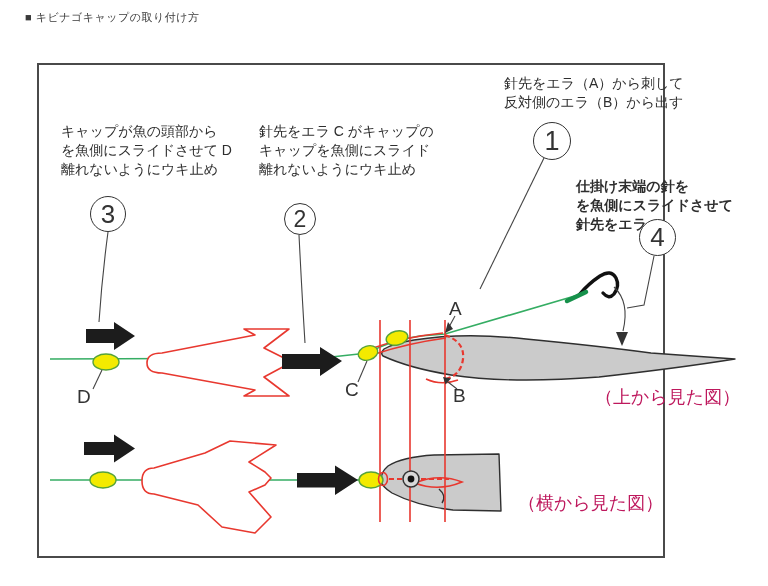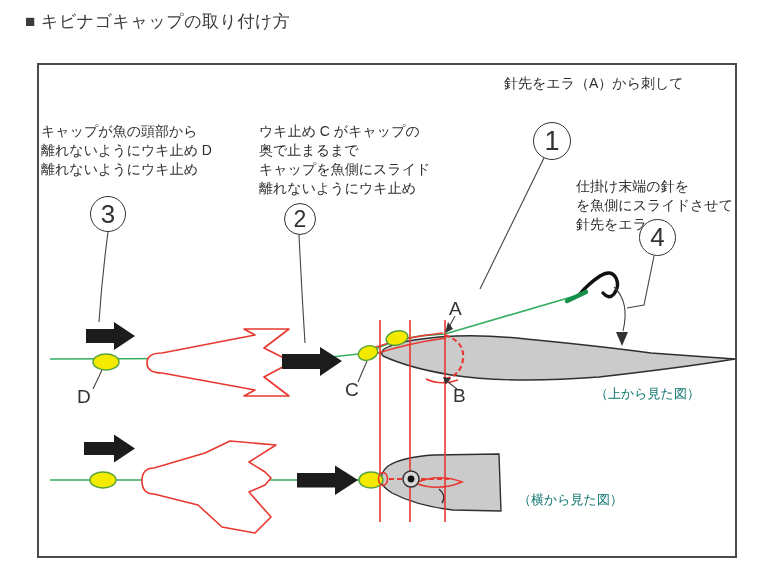--- a/index.html
+++ b/index.html
@@ -5,7 +5,7 @@
   html,body{margin:0;padding:0;background:#ffffff;width:768px;height:586px;overflow:hidden;
     font-family:"Liberation Sans","DejaVu Sans",sans-serif;}
   .page{position:relative;width:768px;height:586px;background:#fff;}
-  .page-title{position:absolute;left:25px;top:10px;font-size:17px;color:#3a3a3a;letter-spacing:0.5px;}
+  .page-title{position:absolute;left:25px;top:10px;font-size:11px;color:#3a3a3a;letter-spacing:0.5px;}
   .figure-box{position:absolute;left:37px;top:63px;width:700px;height:495px;
     border:2px solid var(--box-border,#4a4a4a);background:#fff;box-sizing:border-box;}
   .figure-box svg{position:absolute;left:0;top:0;}

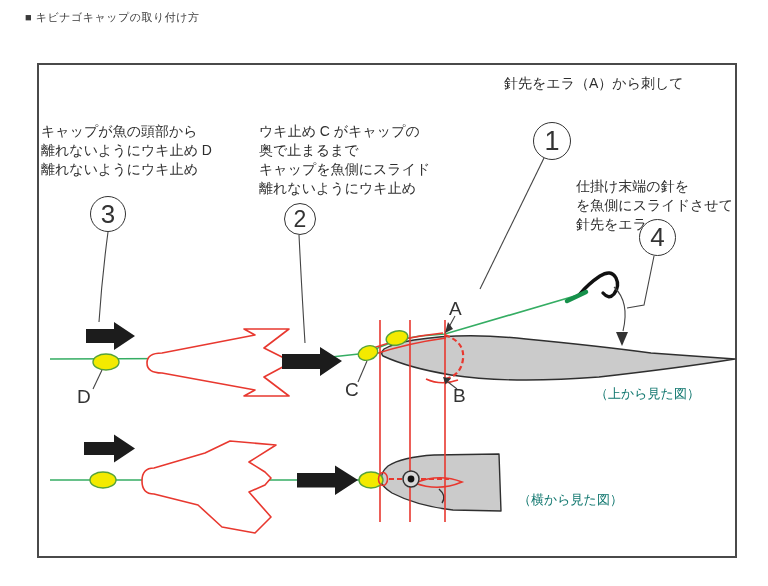--- a/index.html
+++ b/index.html
@@ -6,7 +6,7 @@
     font-family:"Liberation Sans","DejaVu Sans",sans-serif;}
   .page{position:relative;width:768px;height:586px;background:#fff;}
   .page-title{position:absolute;left:25px;top:10px;font-size:11px;color:#3a3a3a;letter-spacing:0.5px;}
-  .figure-box{position:absolute;left:37px;top:63px;width:700px;height:495px;
+  .figure-box{position:absolute;left:37px;top:63px;width:628px;height:495px;
     border:2px solid var(--box-border,#4a4a4a);background:#fff;box-sizing:border-box;}
   .figure-box svg{position:absolute;left:0;top:0;}
   .txt{position:absolute;font-size:14px;line-height:19px;color:#2e2e2e;white-space:nowrap;}

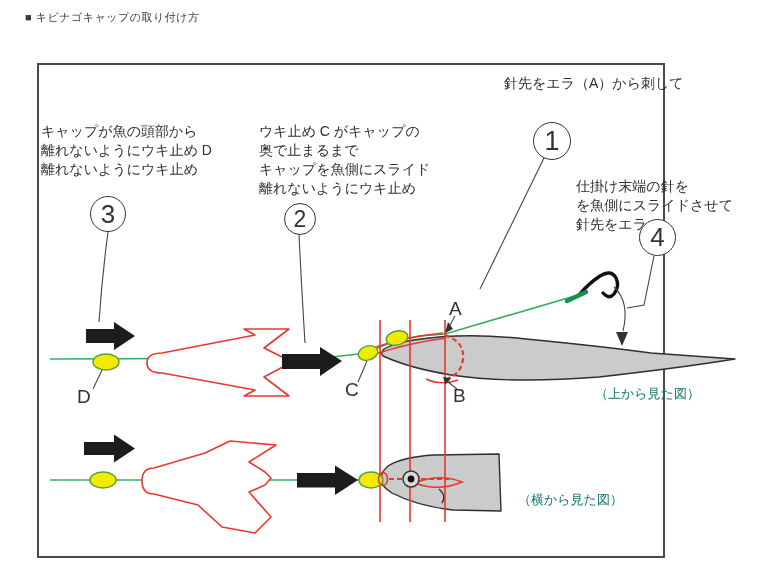--- a/index.html
+++ b/index.html
@@ -104,6 +104,7 @@
 
     <div class="txt" style="left:465px;top:9px;">
       <div>針先をエラ（A）から刺して</div>
+      <div>反対側のエラ（B）から出す</div>
     </div>
     <div class="txt" style="left:220px;top:57px;">
       <div>ウキ止め C がキャップの</div>

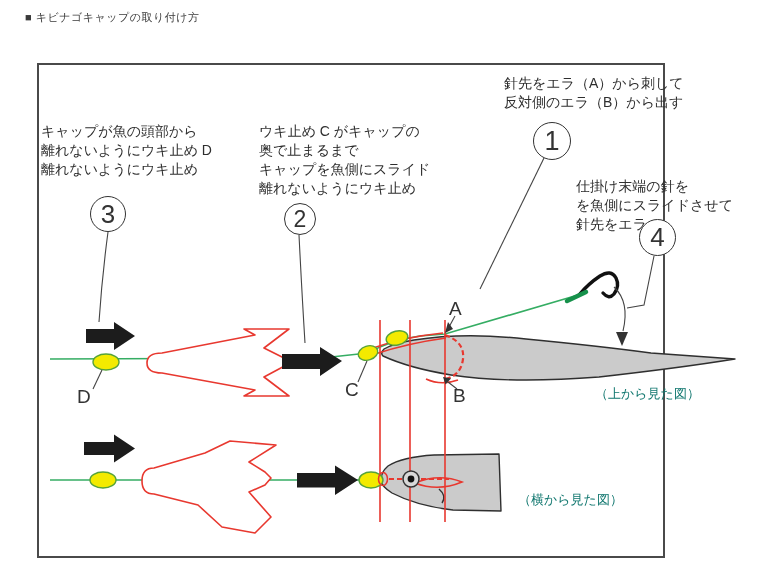--- a/index.html
+++ b/index.html
@@ -112,7 +112,7 @@
       <div>キャップを魚側にスライド</div>
       <div>離れないようにウキ止め</div>
     </div>
-    <div class="txt" style="left:2px;top:57px;">
+    <div class="txt" style="left:22px;top:57px;">
       <div>キャップが魚の頭部から</div>
       <div>離れないようにウキ止め D</div>
       <div>離れないようにウキ止め</div>

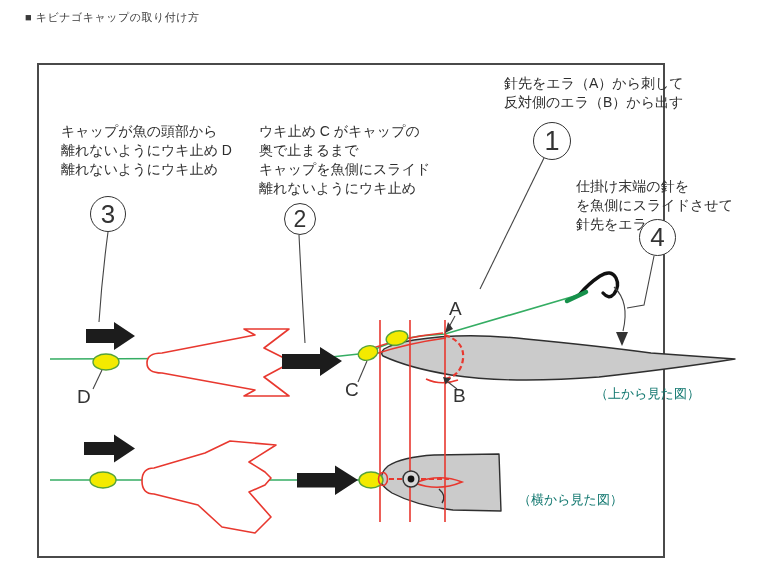--- a/index.html
+++ b/index.html
@@ -107,7 +107,7 @@
       <div>反対側のエラ（B）から出す</div>
     </div>
     <div class="txt" style="left:220px;top:57px;">
-      <div>ウキ止め C がキャップの</div>
+      <div>針先をエラ C がキャップの</div>
       <div>奥で止まるまで</div>
       <div>キャップを魚側にスライド</div>
       <div>離れないようにウキ止め</div>

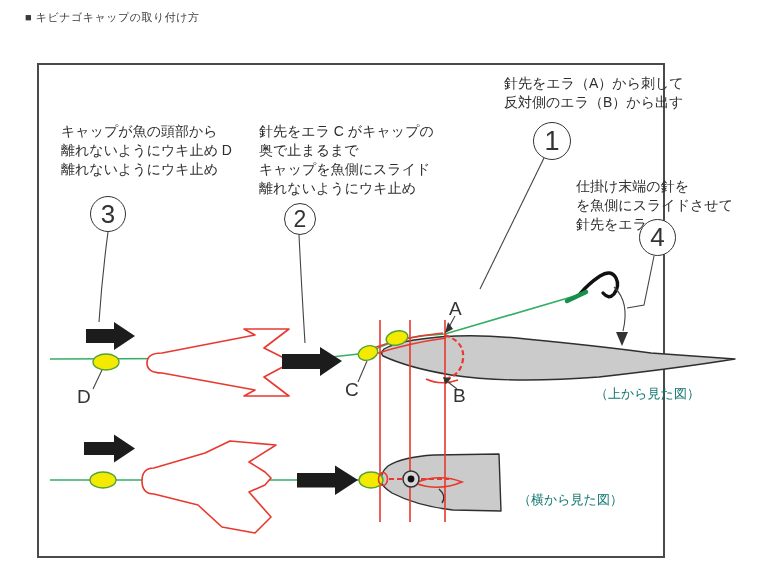--- a/index.html
+++ b/index.html
@@ -114,7 +114,7 @@
     </div>
     <div class="txt" style="left:22px;top:57px;">
       <div>キャップが魚の頭部から</div>
-      <div>離れないようにウキ止め D</div>
+      <div>を魚側にスライドさせて D</div>
       <div>離れないようにウキ止め</div>
     </div>
     <div class="txt" style="left:537px;top:112px;">

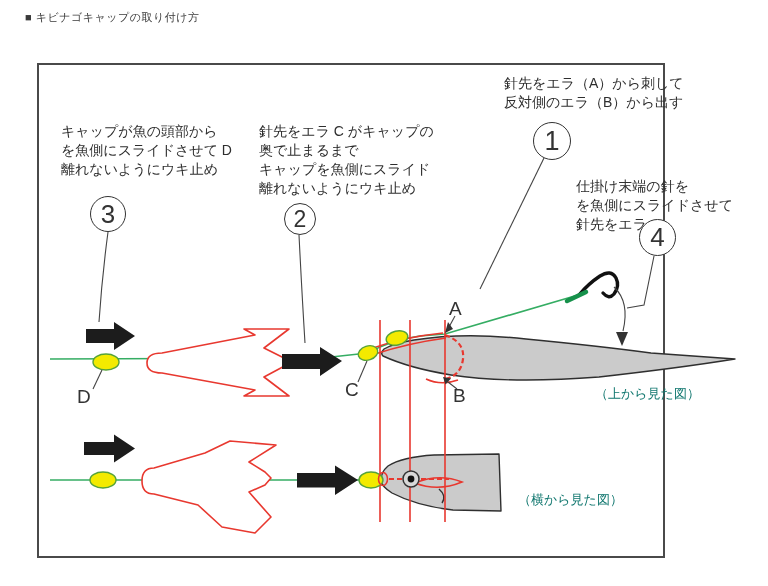--- a/index.html
+++ b/index.html
@@ -108,7 +108,6 @@
     </div>
     <div class="txt" style="left:220px;top:57px;">
       <div>針先をエラ C がキャップの</div>
-      <div>奥で止まるまで</div>
       <div>キャップを魚側にスライド</div>
       <div>離れないようにウキ止め</div>
     </div>

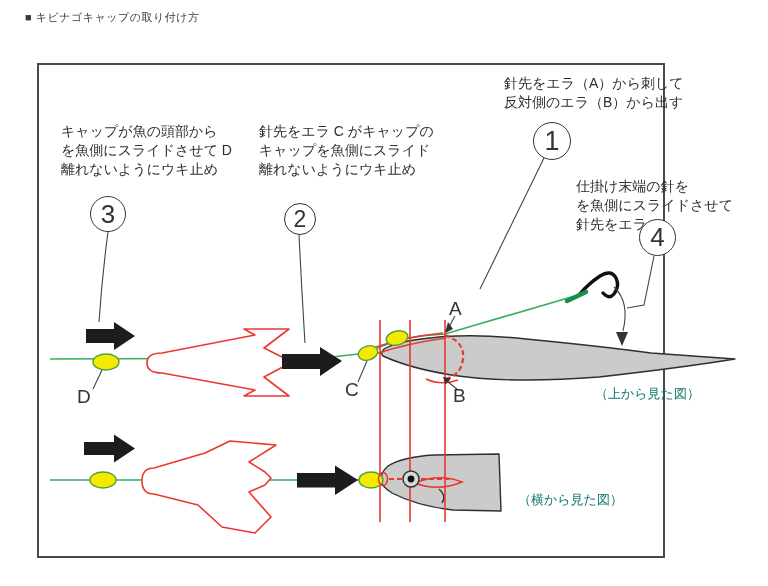--- a/index.html
+++ b/index.html
@@ -116,7 +116,7 @@
       <div>を魚側にスライドさせて D</div>
       <div>離れないようにウキ止め</div>
     </div>
-    <div class="txt" style="left:537px;top:112px;">
+    <div class="txt" style="left:537px;top:112px;font-weight:bold;">
       <div>仕掛け末端の針を</div>
       <div>を魚側にスライドさせて</div>
       <div>針先をエラ</div>

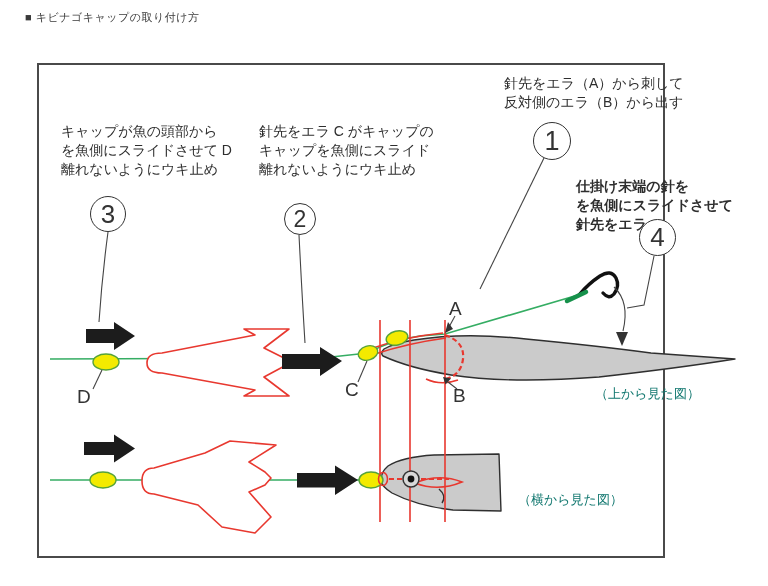--- a/index.html
+++ b/index.html
@@ -14,7 +14,7 @@
     border-radius:50%;background:#fff;display:flex;align-items:center;justify-content:center;
     color:var(--ink,#333);z-index:3;}
   .pt-label{position:absolute;font-size:19px;color:var(--ink,#333);z-index:3;}
-  .caption{position:absolute;font-size:13px;color:#0f766e;z-index:3;white-space:nowrap;}
+  .caption{position:absolute;font-size:18px;color:#be185d;z-index:3;white-space:nowrap;}
   
   .green-line{stroke:var(--green,#35ad63);stroke-width:1.7;fill:none;}
   .green-knot{stroke:var(--green-dark,#16914b);stroke-width:4.5;fill:none;stroke-linecap:round;}

